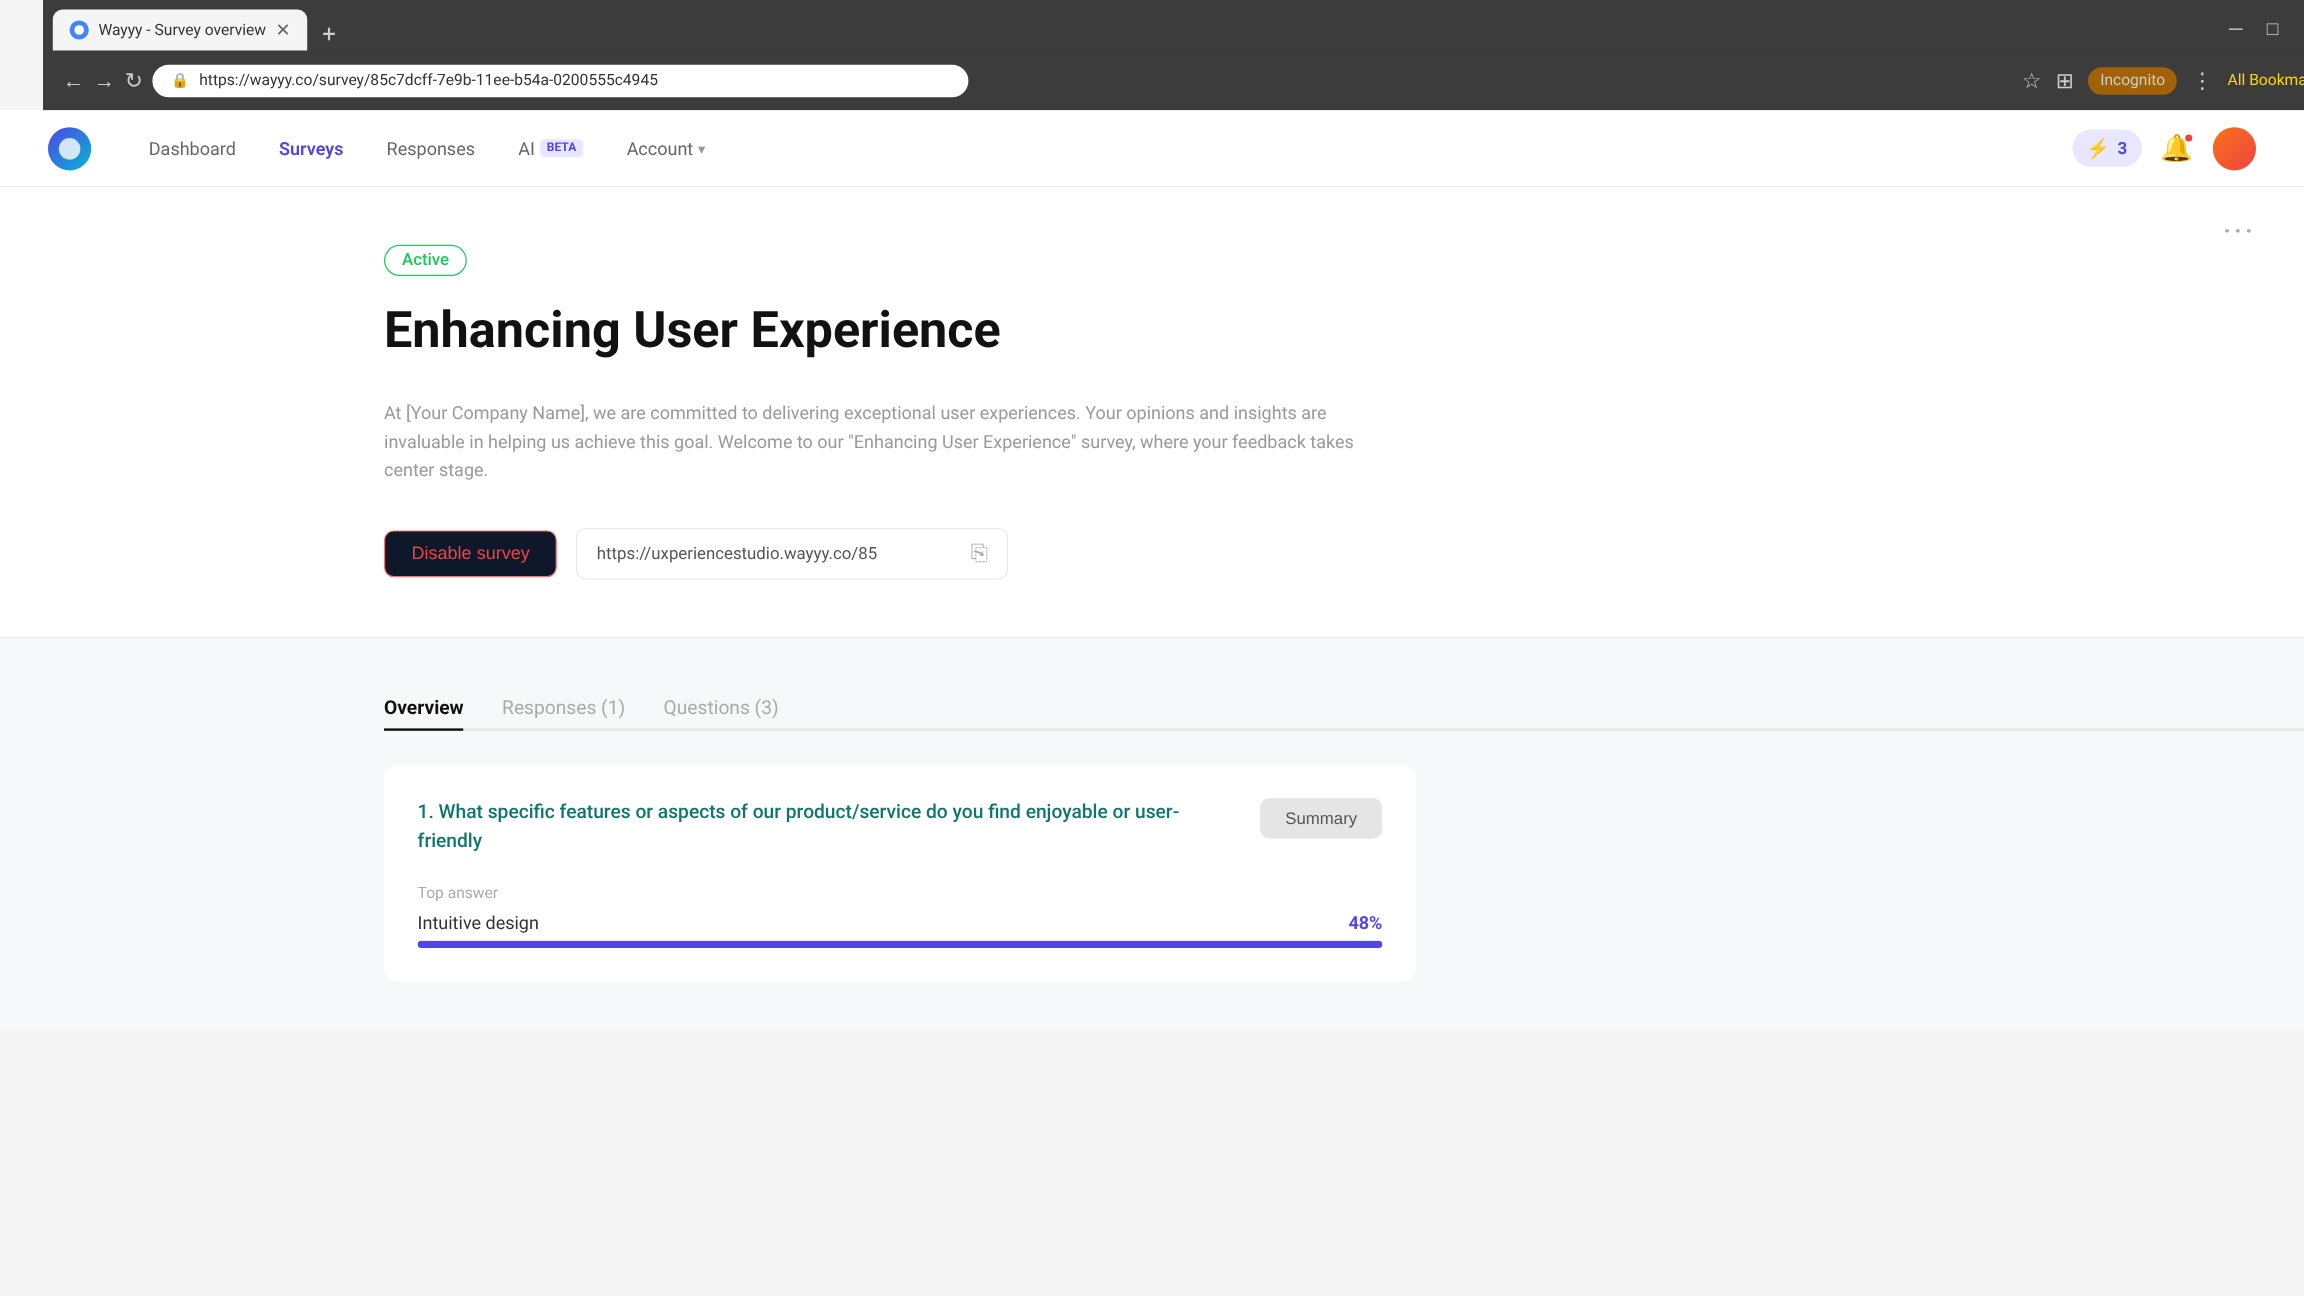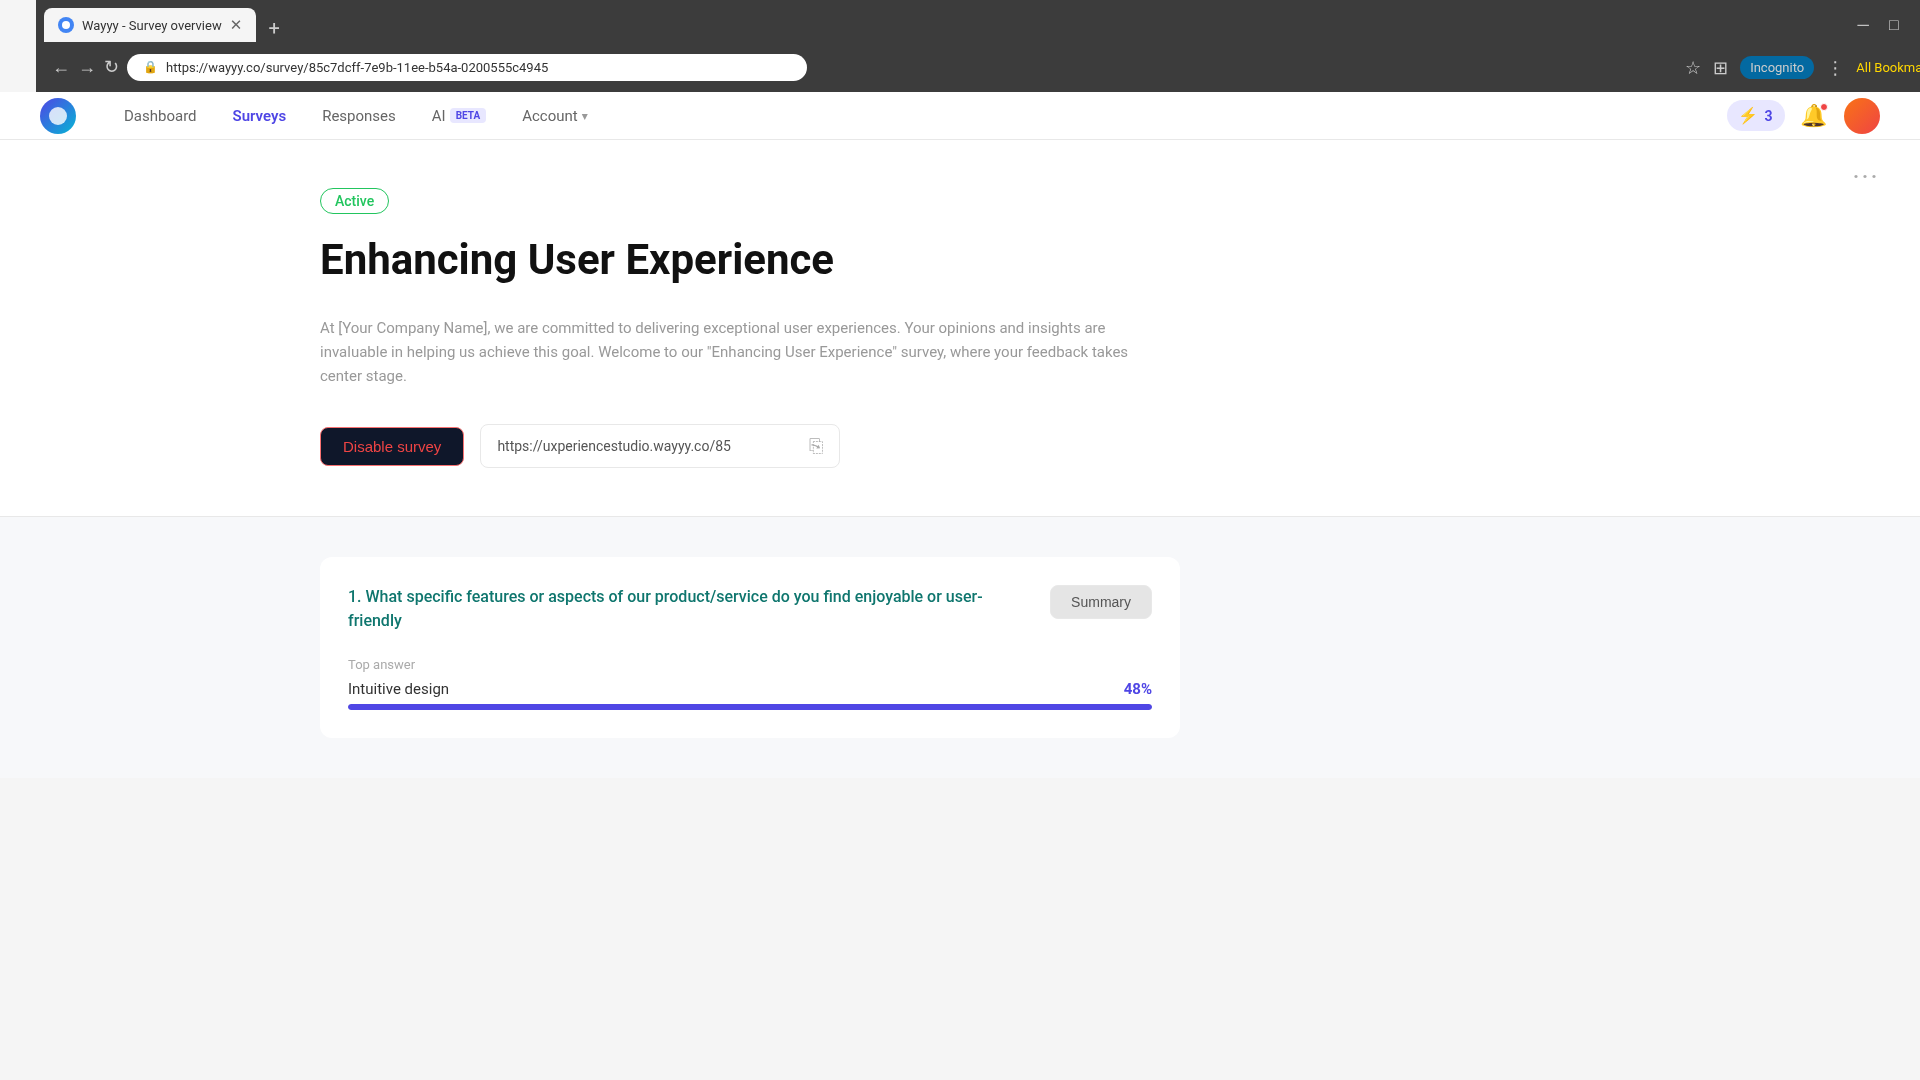--- a/index.html
+++ b/index.html
@@ -40,7 +40,7 @@
     <div style="margin-left:auto;display:flex;align-items:center;gap:12px;">
       <span style="color:#ccc;font-size:18px;cursor:pointer;">☆</span>
       <span style="color:#ccc;font-size:18px;cursor:pointer;">⊞</span>
-      <div style="display:flex;align-items:flex-end;gap:6px;background:#0369a1;padding:4px 10px;border-radius:20px;cursor:pointer;">
+      <div style="display:flex;align-items:flex-end;gap:6px;background:#a16207;padding:4px 10px;border-radius:20px;cursor:pointer;">
         <span style="color:#ccc;font-size:13px;">Incognito</span>
       </div>
       <span style="color:#ccc;font-size:18px;cursor:pointer;">⋮</span>

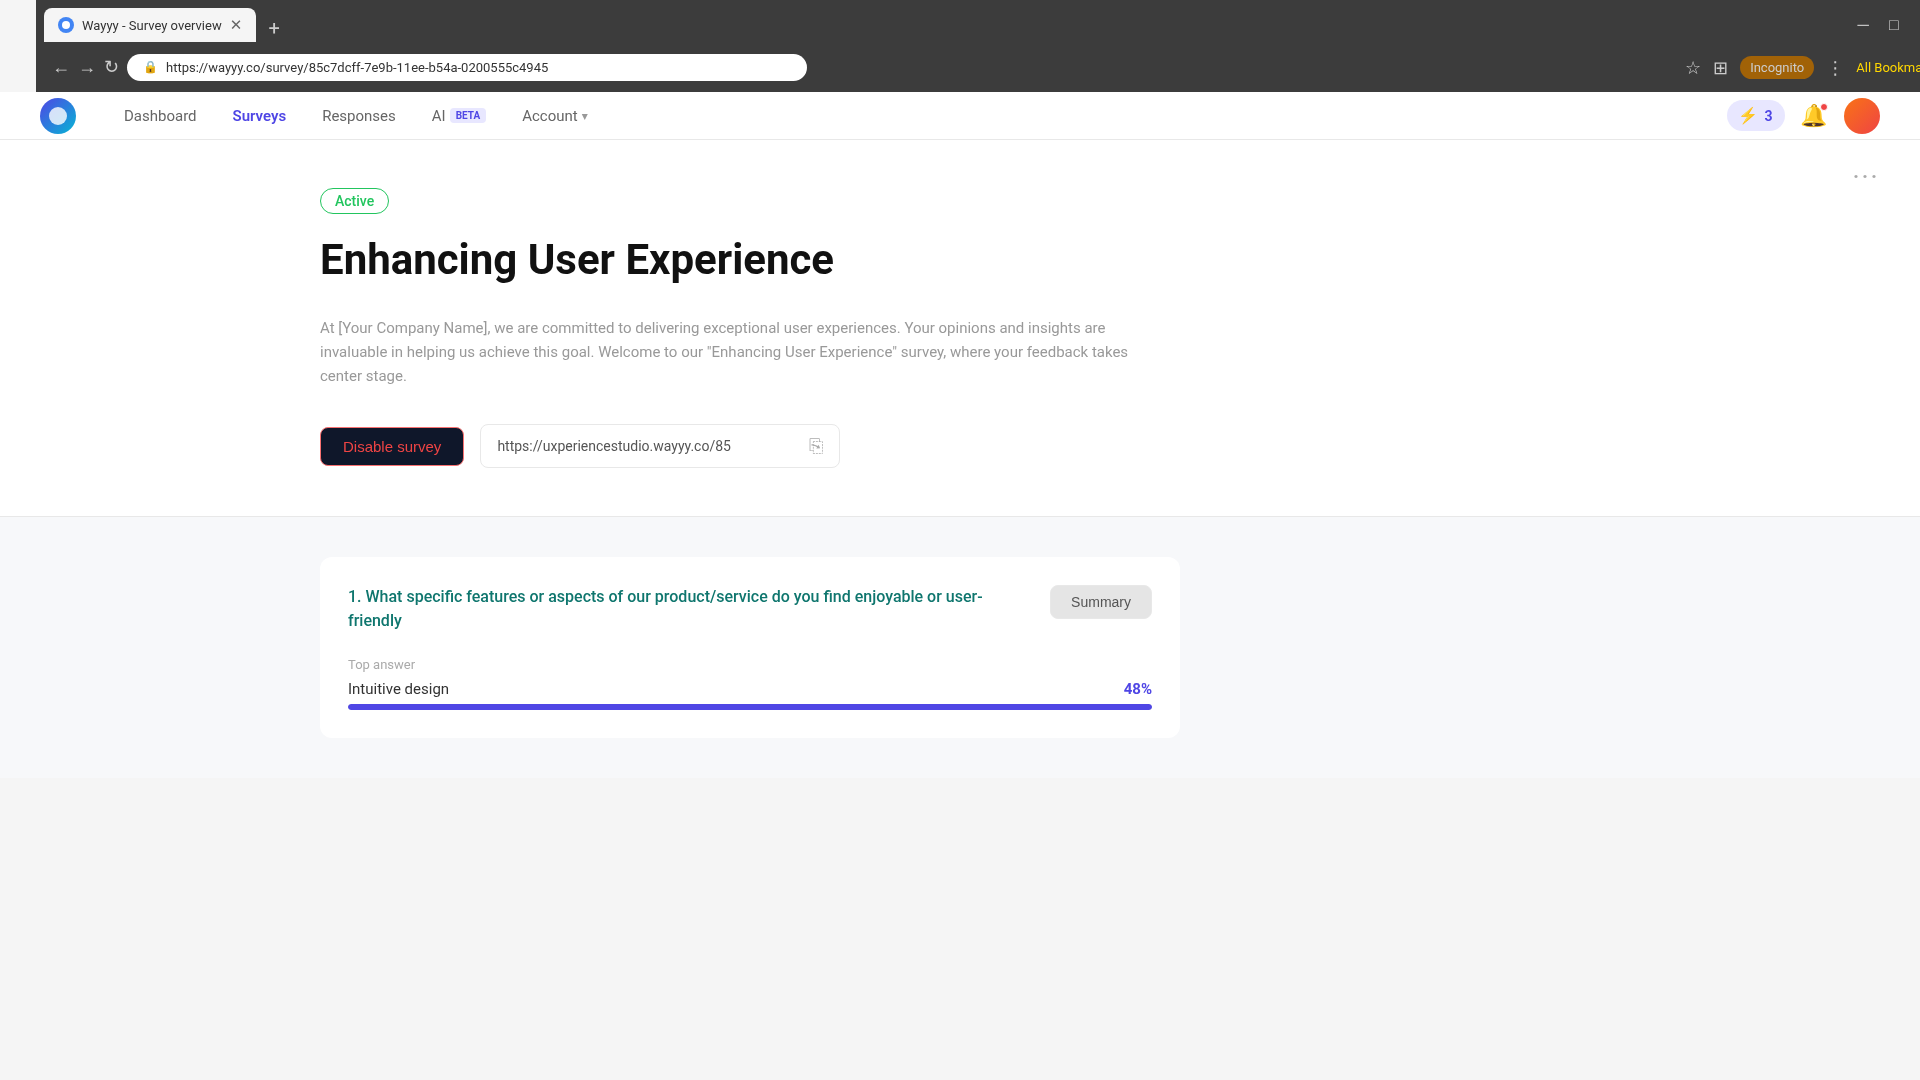--- a/index.html
+++ b/index.html
@@ -51,7 +51,7 @@
 
 <div style="background:#fff;">
 
-  <div style="background:#fff;border-bottom:1px solid #e8e8e8;display:flex;align-items:center;padding:12px 40px;height:48px;justify-content:space-between;">
+  <div style="background:#fff;border-bottom:1px solid #e8e8e8;display:flex;align-items:center;padding:12px 40px;height:64px;justify-content:space-between;">
 
     <div style="width:36px;height:36px;border-radius:50%;background:linear-gradient(135deg,#4f46e5,#06b6d4);display:flex;align-items:center;justify-content:center;margin-right:32px;cursor:pointer;">
       <div style="width:18px;height:18px;background:rgba(255,255,255,0.8);border-radius:50%;"></div>

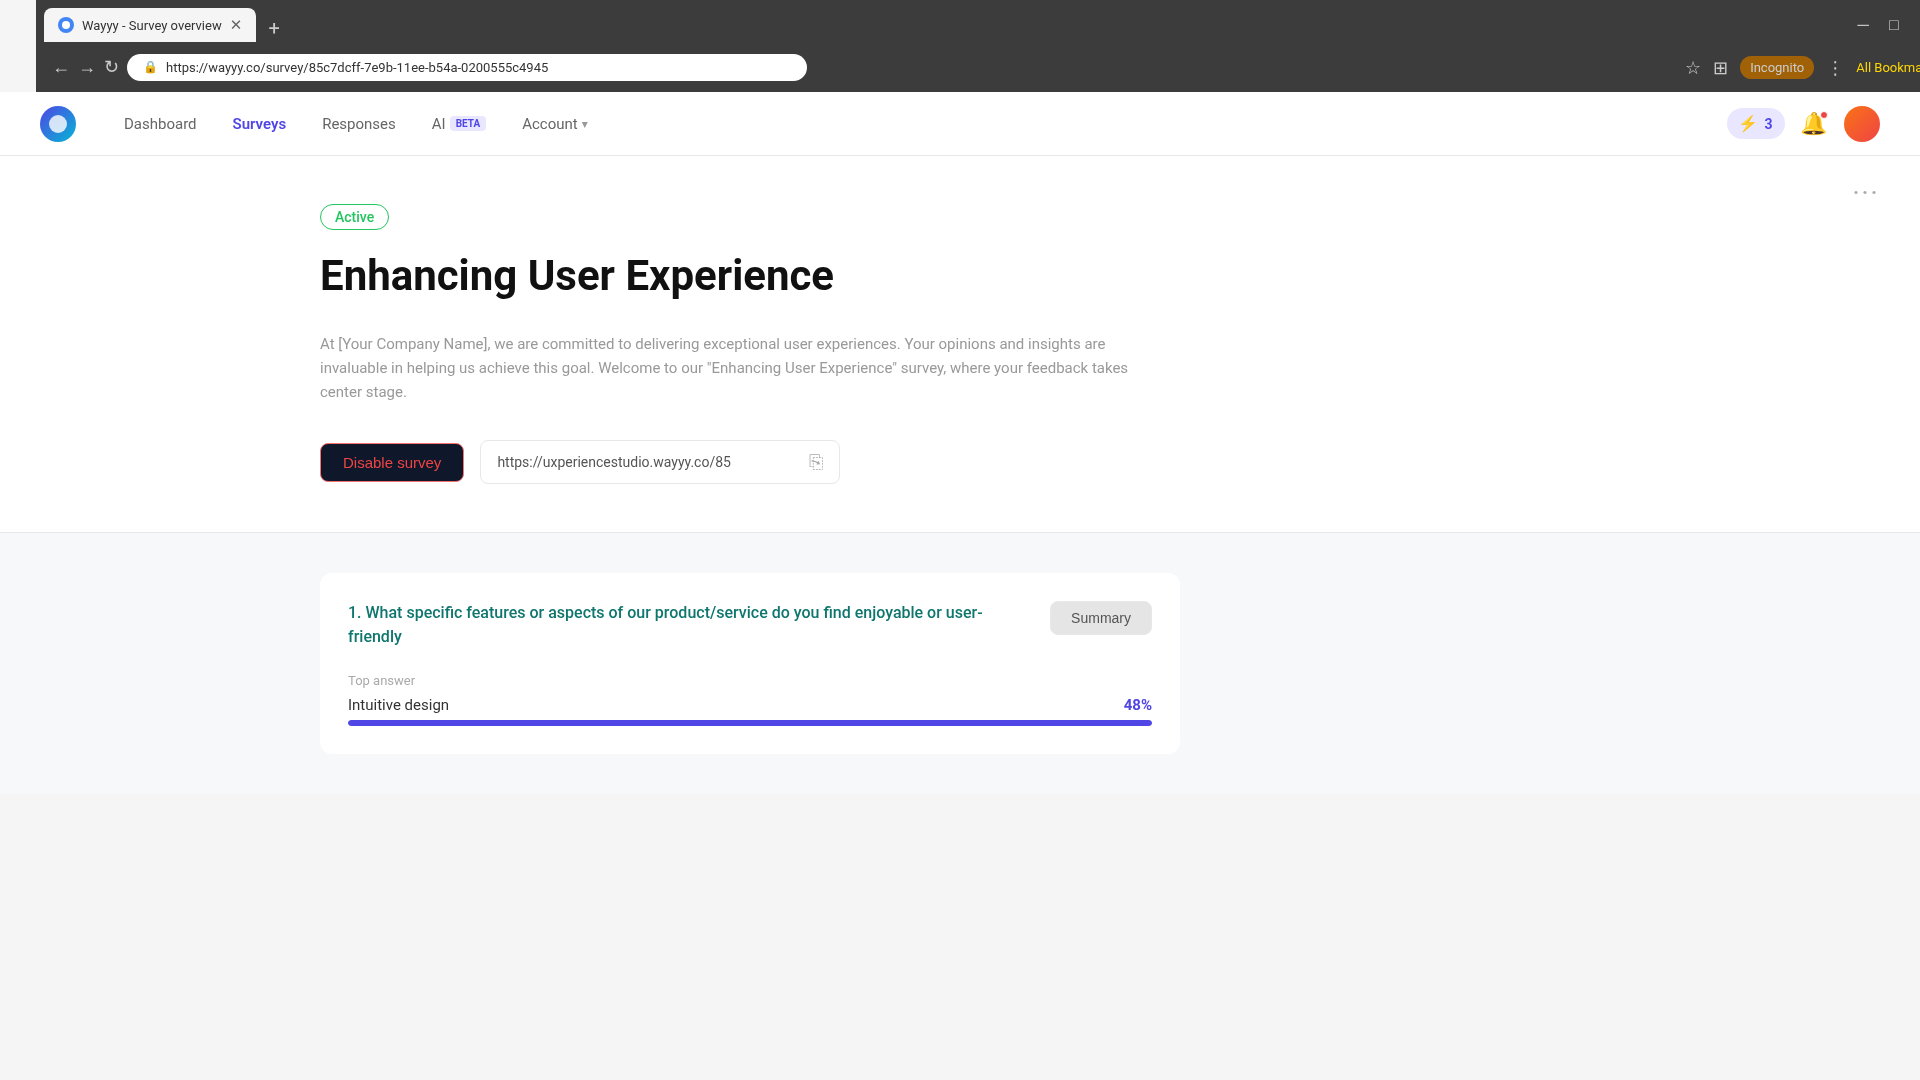--- a/index.html
+++ b/index.html
@@ -104,6 +104,11 @@
 
   <div style="background:#f7f8fa;padding:40px 0 40px 320px;">
 
+    <div style="display:flex;gap:32px;margin-bottom:28px;border-bottom:2px solid #e8e8e8;">
+      <span style="padding:8px 0;font-size:16px;color:#111;font-weight:700;cursor:pointer;border-bottom:2px solid #111;margin-bottom:-2px;">Overview</span>
+      <span style="padding:8px 0;font-size:16px;color:#aaa;cursor:pointer;">Responses (1)</span>
+      <span style="padding:8px 0;font-size:16px;color:#aaa;cursor:pointer;">Questions (3)</span>
+    </div>
 
     <div style="background:#fff;border-radius:12px;padding:28px;max-width:860px;">
       <div style="display:flex;align-items:flex-start;justify-content:space-between;margin-bottom:24px;">

